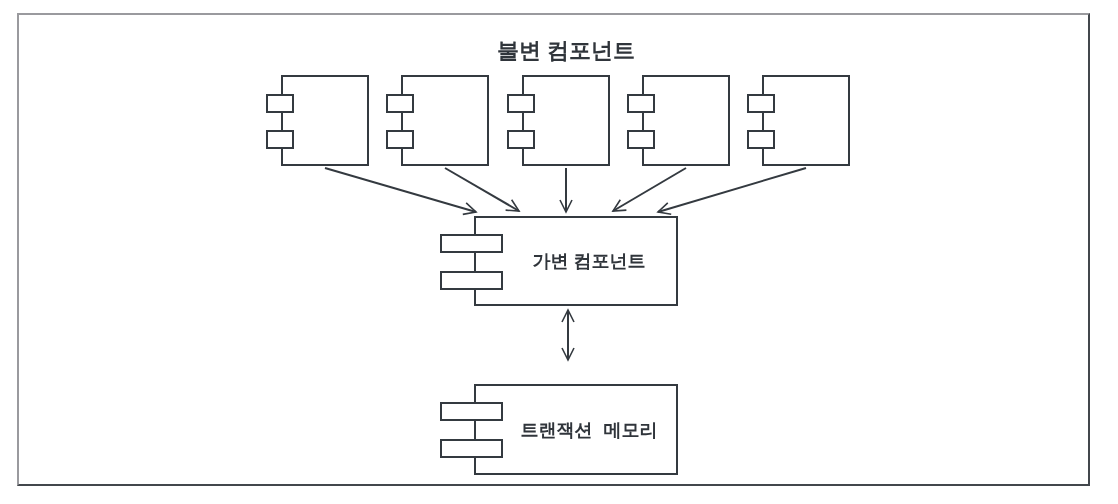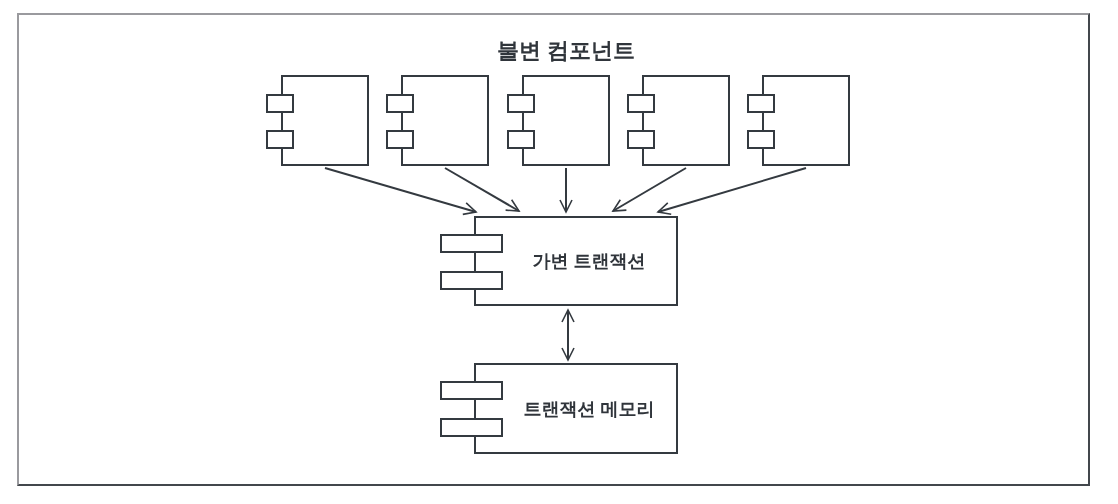--- a/index.html
+++ b/index.html
@@ -81,7 +81,7 @@
 <div class="comp wide mutable">
   <span class="tab t1"></span>
   <span class="tab t2"></span>
-  <div class="comp-label">가변 트랜잭션</div>
+  <div class="comp-label">가변 컴포넌트</div>
 </div>
 
 <div class="comp wide memory">

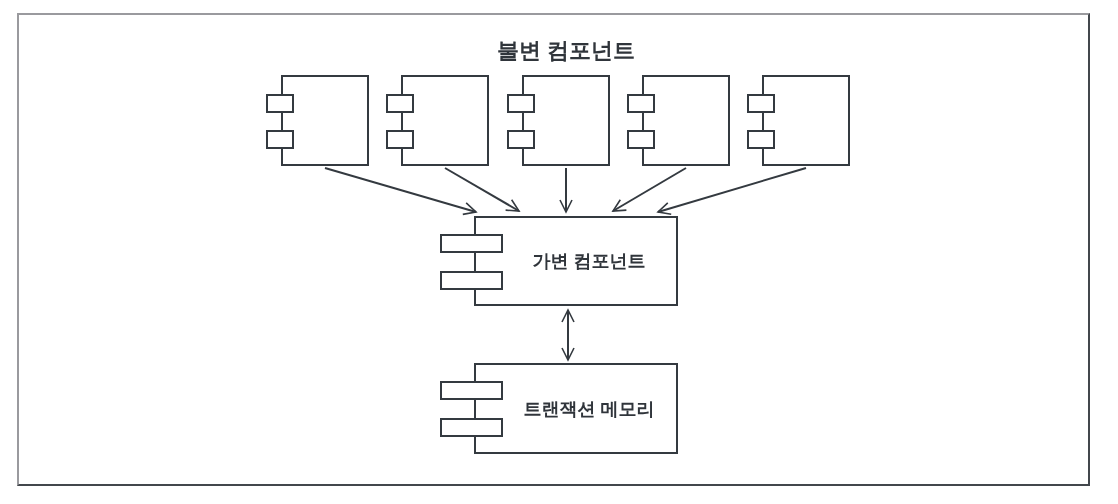--- a/index.html
+++ b/index.html
@@ -39,7 +39,7 @@
   .comp.wide .tab.t1 { top:16px; }
   .comp.wide .tab.t2 { top:53px; }
   .mutable { top:216px; height:90px; }
-  .memory  { top:363px; height:91px; }
+  .memory  { top:384px; height:91px;font-family:Liberation Mono, monospace; }
 
   .comp-label {
     position:absolute; inset:0; display:flex;

